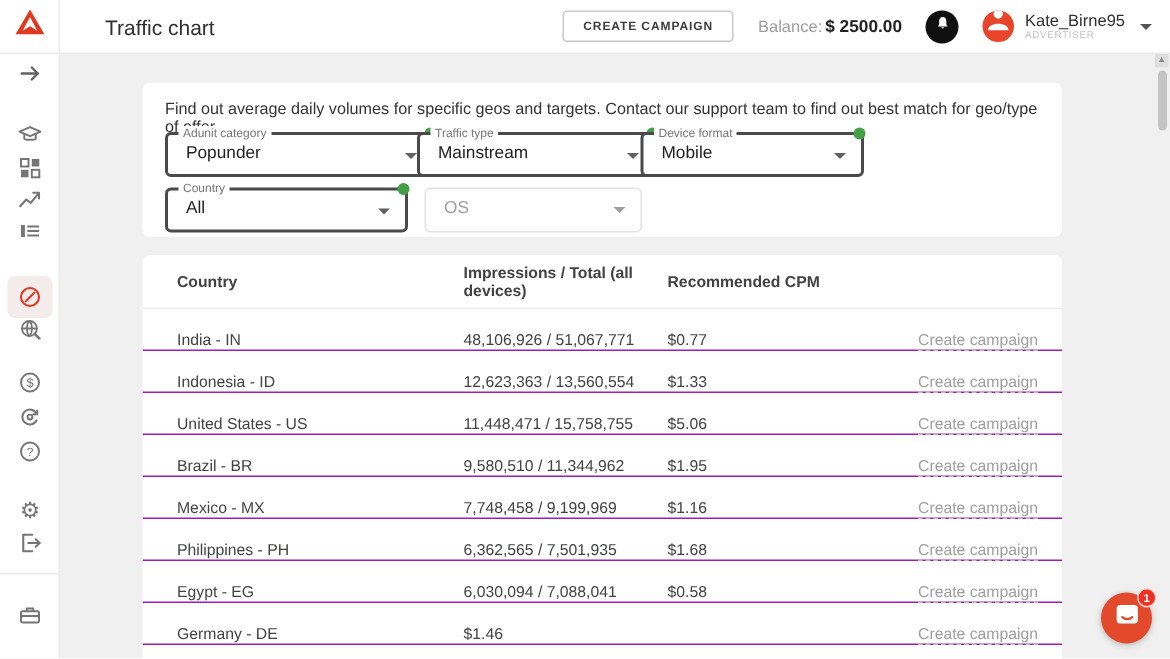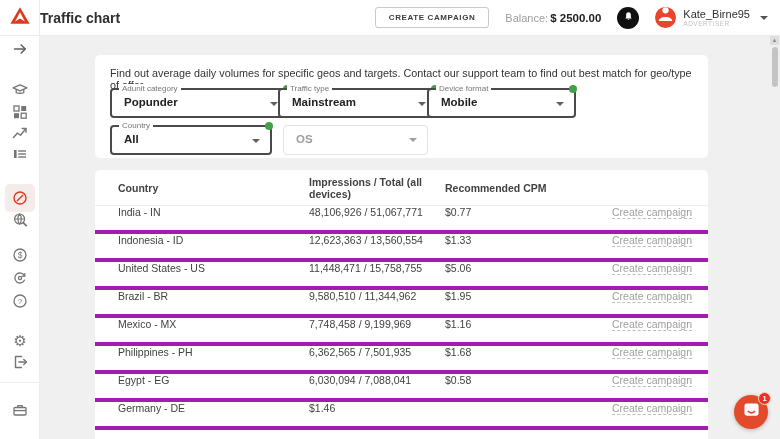--- a/index.html
+++ b/index.html
@@ -11,7 +11,7 @@
             border-bottom:1px solid #ececec; z-index:5; display:flex; align-items:center; }
   .logo-box { width:40px; height:36px; display:flex; align-items:center; justify-content:center;
               border-right:1px solid #ececec; cursor:pointer; }
-  .page-title { font-size:14px; font-weight:bold; color:#2f2f2f; margin-left:0; }
+  .page-title { font-size:14px; font-weight:normal; color:#2f2f2f; margin-left:30px; }
   .header-right { margin-left:auto; display:flex; align-items:center; padding-right:12px; }
   .cc-btn { background:#fff; border:1px solid #c9c9c9; border-radius:3px; height:21px; padding:0 13px;
             font-family:"Liberation Sans",sans-serif; font-size:8px; font-weight:bold; letter-spacing:0.6px;

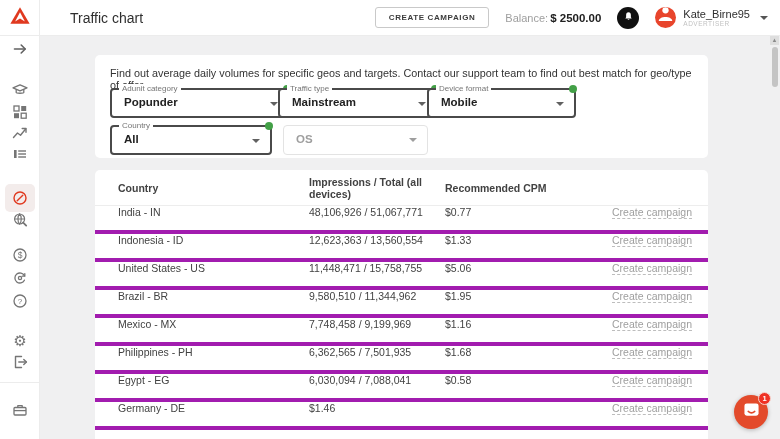--- a/index.html
+++ b/index.html
@@ -48,7 +48,7 @@
         cursor:pointer; }
   .dd-label { position:absolute; top:-6px; left:7px; background:#fff; padding:0 3px; font-size:8px;
               color:#757575; white-space:nowrap; }
-  .dd-value { position:absolute; left:12px; top:6px; font-size:11.5px; color:#212121;font-weight:bold; }
+  .dd-value { position:absolute; left:12px; top:6px; font-size:11.5px; color:#212121; }
   .dd-caret { position:absolute; right:10px; top:12px; width:0; height:0; border-left:4px solid transparent;
               border-right:4px solid transparent; border-top:4px solid #616161; }
   .dd-dot { position:absolute; top:-5px; right:-3px; width:8px; height:8px; border-radius:50%;

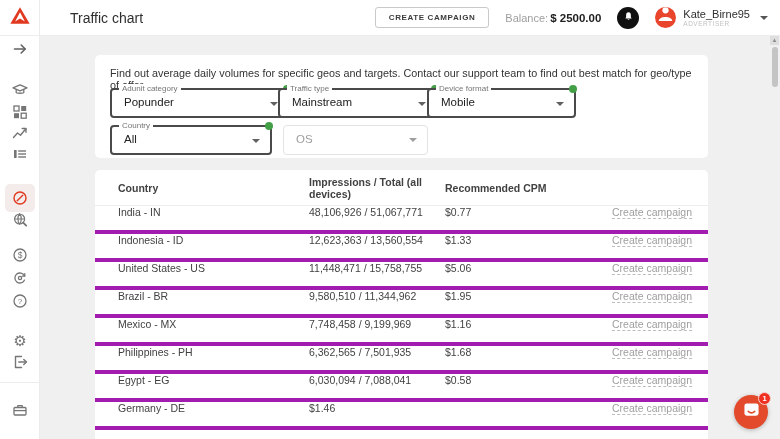--- a/index.html
+++ b/index.html
@@ -61,7 +61,7 @@
   .table-card { top:170px; height:400px; overflow:hidden; }
   .thead { display:flex; height:36px; align-items:center; border-bottom:1px solid #ededed;
            font-size:10.5px; font-weight:bold; color:#424242; }
-  .trow { display:flex; height:28px; align-items:flex-start; border-bottom:4px solid #a21caf;
+  .trow { display:flex; height:28px; align-items:flex-end; border-bottom:1px solid #a21caf;
           font-size:10.5px; color:#424242; }
   .c1 { width:214px; padding-left:23px; }
   .c2 { width:136px; }

